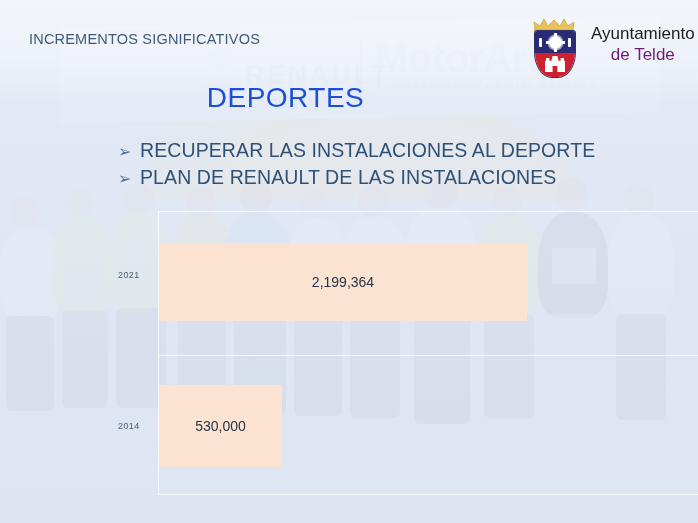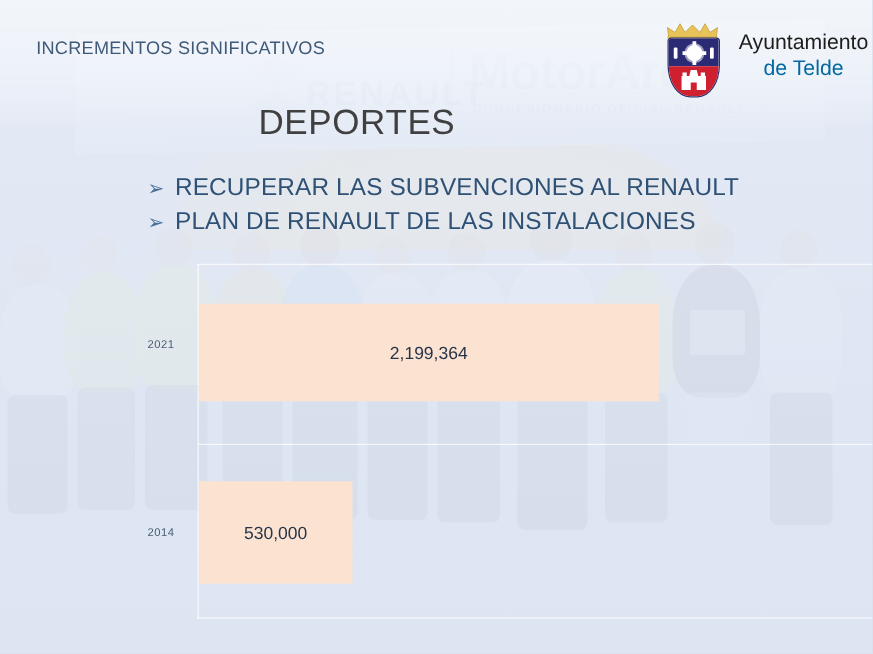--- a/index.html
+++ b/index.html
@@ -114,7 +114,7 @@
   }
   .wordmark{position:absolute;left:66px;top:6px;line-height:1.22;}
   .wordmark .l1{font-size:17px;color:#1d1d1b;}
-  .wordmark .l2{font-size:17px;color:#0369a1;}
+  .wordmark .l2{font-size:17px;color:#701a75;}
 
   
   .bullets{position:absolute;left:118px;top:139px;}

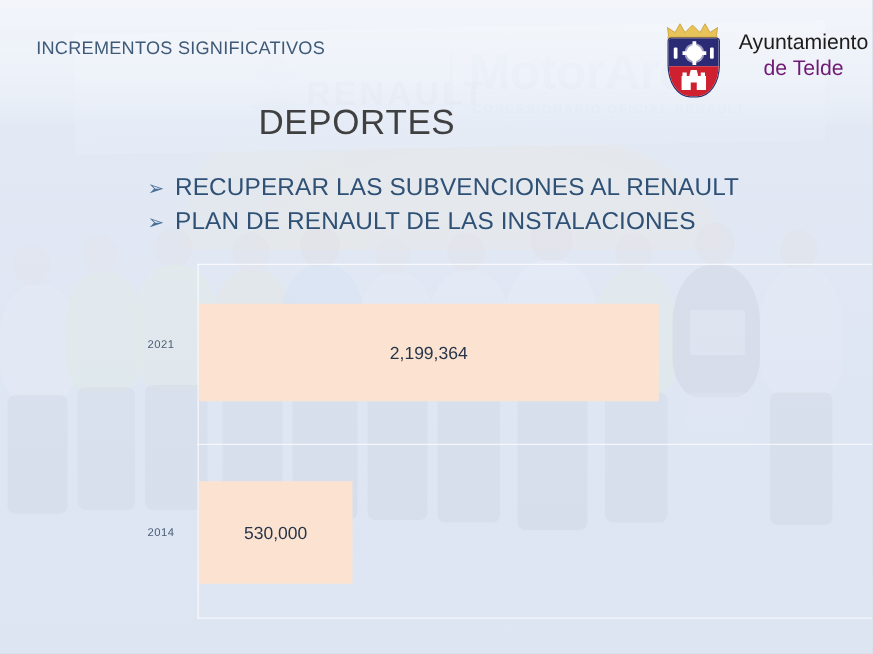--- a/index.html
+++ b/index.html
@@ -80,7 +80,7 @@
   }
   .slide-title{
     position:absolute;left:0;top:82px;width:571px;text-align:center;
-    font-size:28px;color:#404040;letter-spacing:.5px;
+    font-size:28px;color:#1d4ed8;letter-spacing:.5px;
   }
 
   

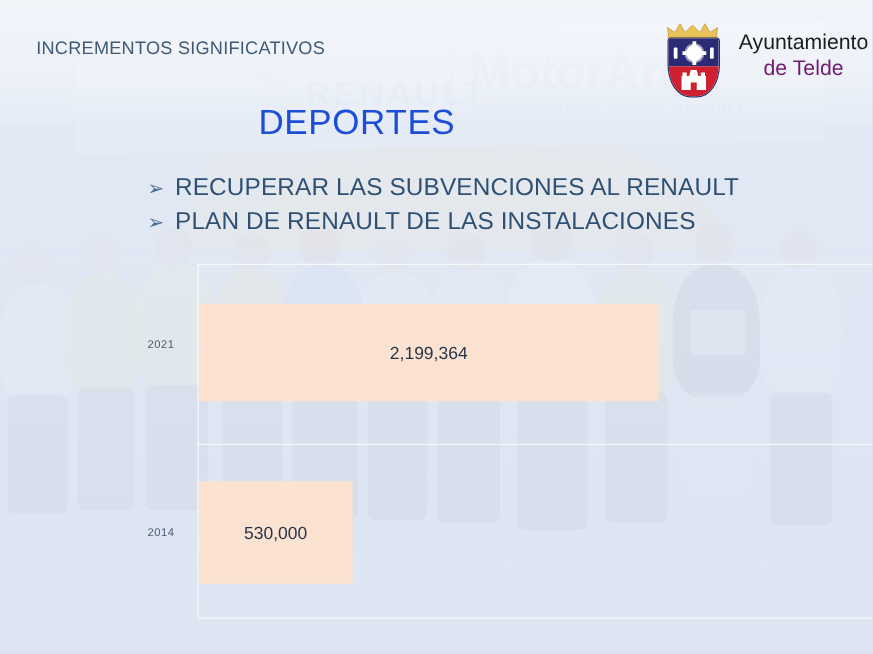--- a/index.html
+++ b/index.html
@@ -238,7 +238,7 @@
   <div class="bullets">
     <div class="bullet">
       <span class="arrow">➢</span>
-      <span class="btxt">RECUPERAR LAS SUBVENCIONES AL RENAULT</span>
+      <span class="btxt">RECUPERAR LAS INSTALACIONES AL DEPORTE</span>
     </div>
     <div class="bullet">
       <span class="arrow">➢</span>

